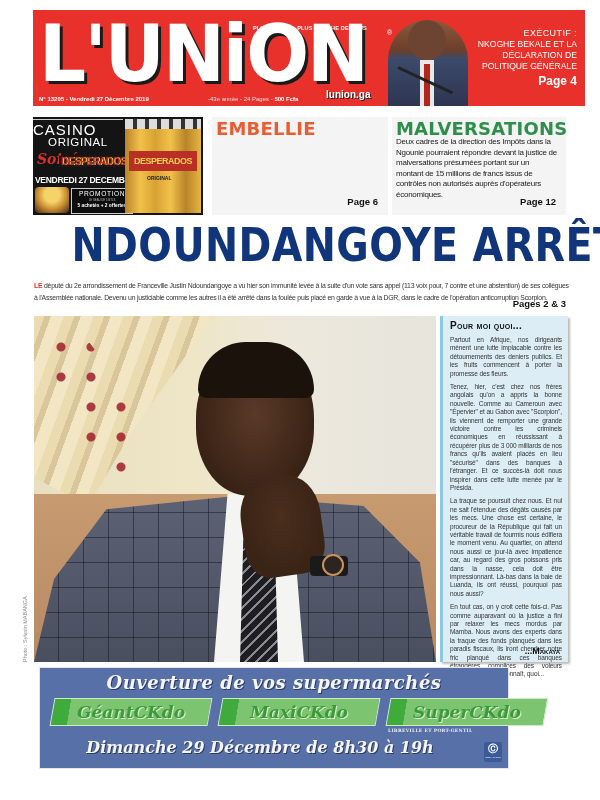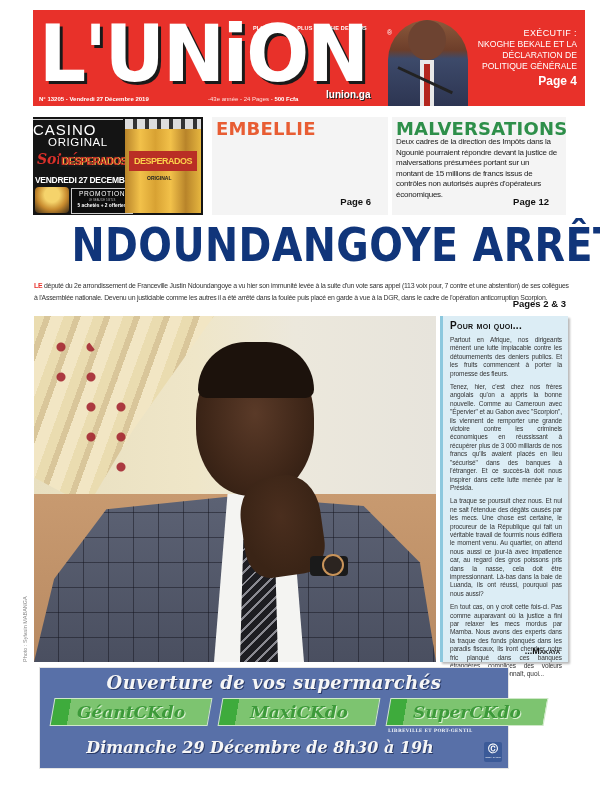--- a/index.html
+++ b/index.html
@@ -144,7 +144,7 @@
       letter-spacing: -0.25px;
     }
     .teaser .page {
-      position: absolute; right: 17px; bottom: 8px; font-weight: bold; font-size: 9.5px; color: #111;
+      position: absolute; right: 10px; bottom: 8px; font-weight: bold; font-size: 9.5px; color: #111;
     }
 
     

